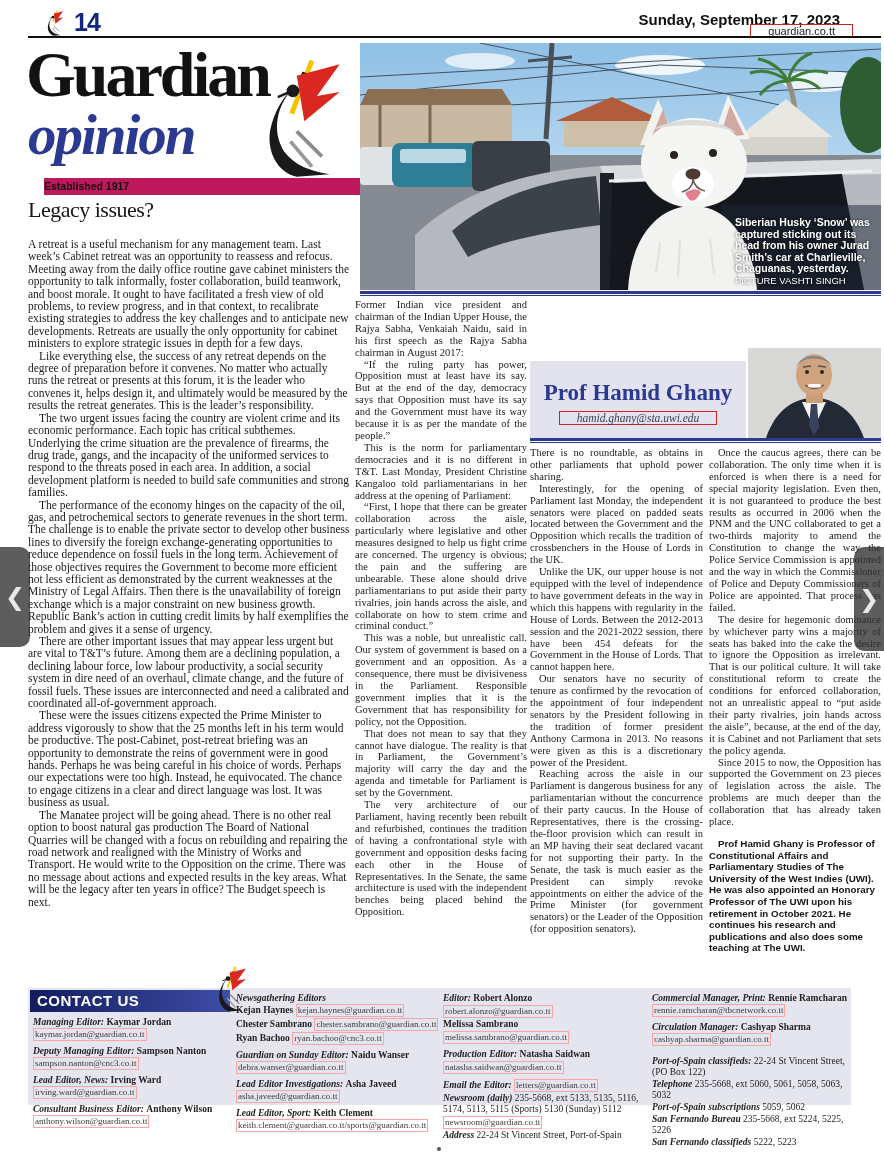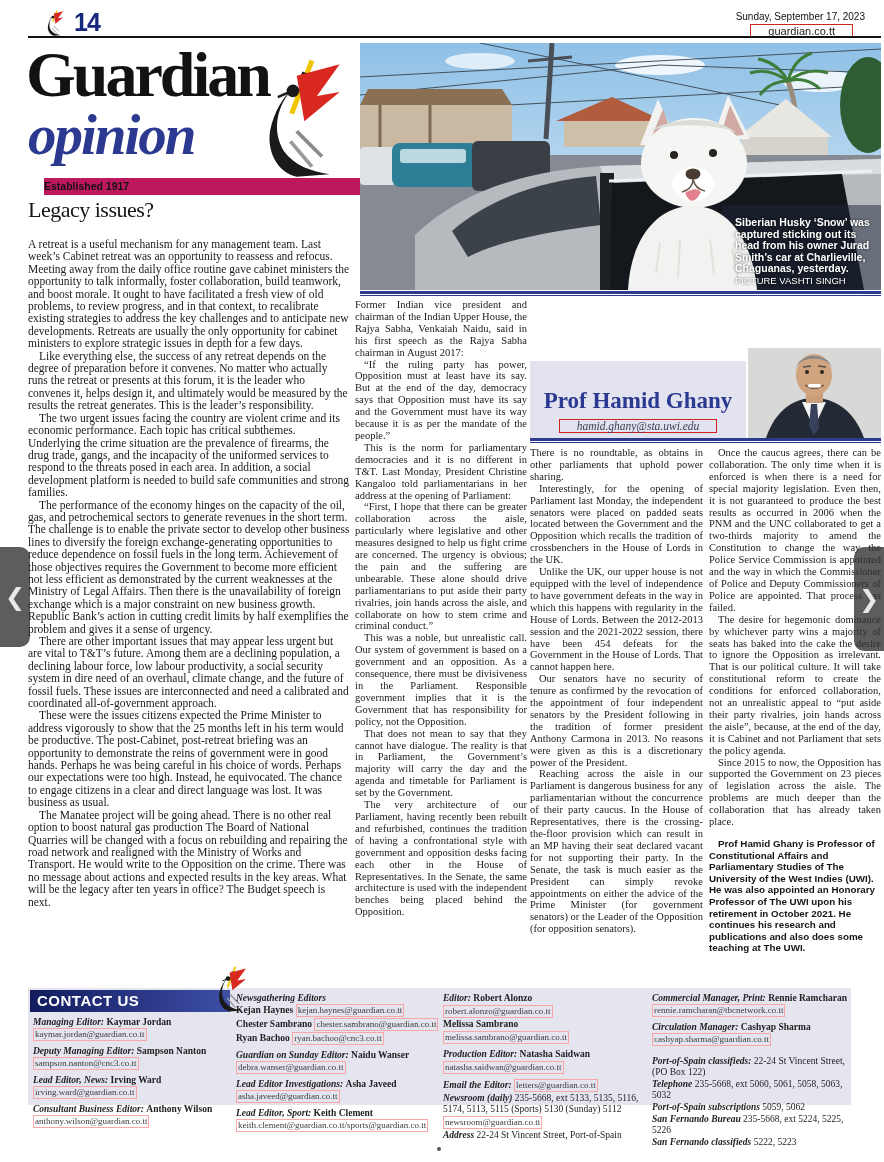--- a/index.html
+++ b/index.html
@@ -10,7 +10,7 @@
   
   .hdr-rule { left:28px; top:36px; width:853px; height:2px; background:#111; }
   .page-num { left:74px; top:8px; font-family:"Liberation Sans",sans-serif; font-weight:bold; font-size:25px; color:#15277d; letter-spacing:-1px; }
-  .hdr-date { left:492px; top:11px; width:373px; text-align:right; font-family:"Liberation Sans",sans-serif; font-weight:normal; font-size:10px; color:#101010; }
+  .hdr-date { left:467px; top:11px; width:373px; text-align:right; font-family:"Liberation Sans",sans-serif; font-weight:bold; font-size:15px; color:#101010; }
   .hdr-site { left:480px; top:24px; width:373px; text-align:right; font-family:"Liberation Sans",sans-serif; font-size:11px; color:#222; }
   .rbox { border:1px solid #cf231f; padding:0 17px; display:inline-block; }
 

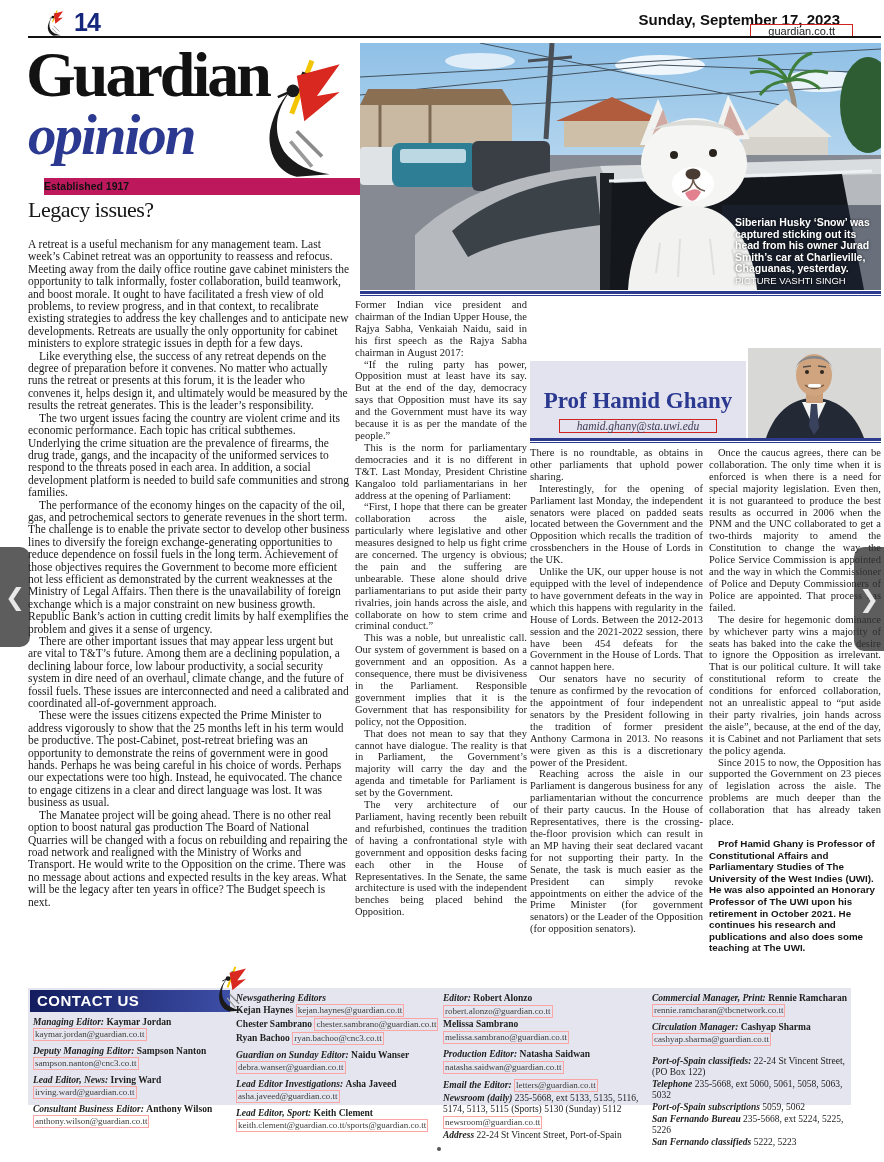--- a/index.html
+++ b/index.html
@@ -38,7 +38,7 @@
   
   .ft-head { left:530px; top:295px; width:350px; font-size:29px; line-height:31px; font-weight:bold; letter-spacing:-0.5px; color:#141414; }
   .byline { left:530px; top:361px; width:216px; height:77px; background:#e2e3ef; text-align:center; }
-  .byline .author { color:#2b3990; font-weight:bold; font-size:23px; margin-top:27px; }
+  .byline .author { color:#2b3990; font-weight:bold; font-size:23px; margin-top:19px; }
   .byline .mail { margin-top:5px; font-style:italic; font-size:11.5px; color:#3c3c55; }
   .author-photo { left:748px; top:348px; width:133px; height:90px; overflow:hidden; }
 

